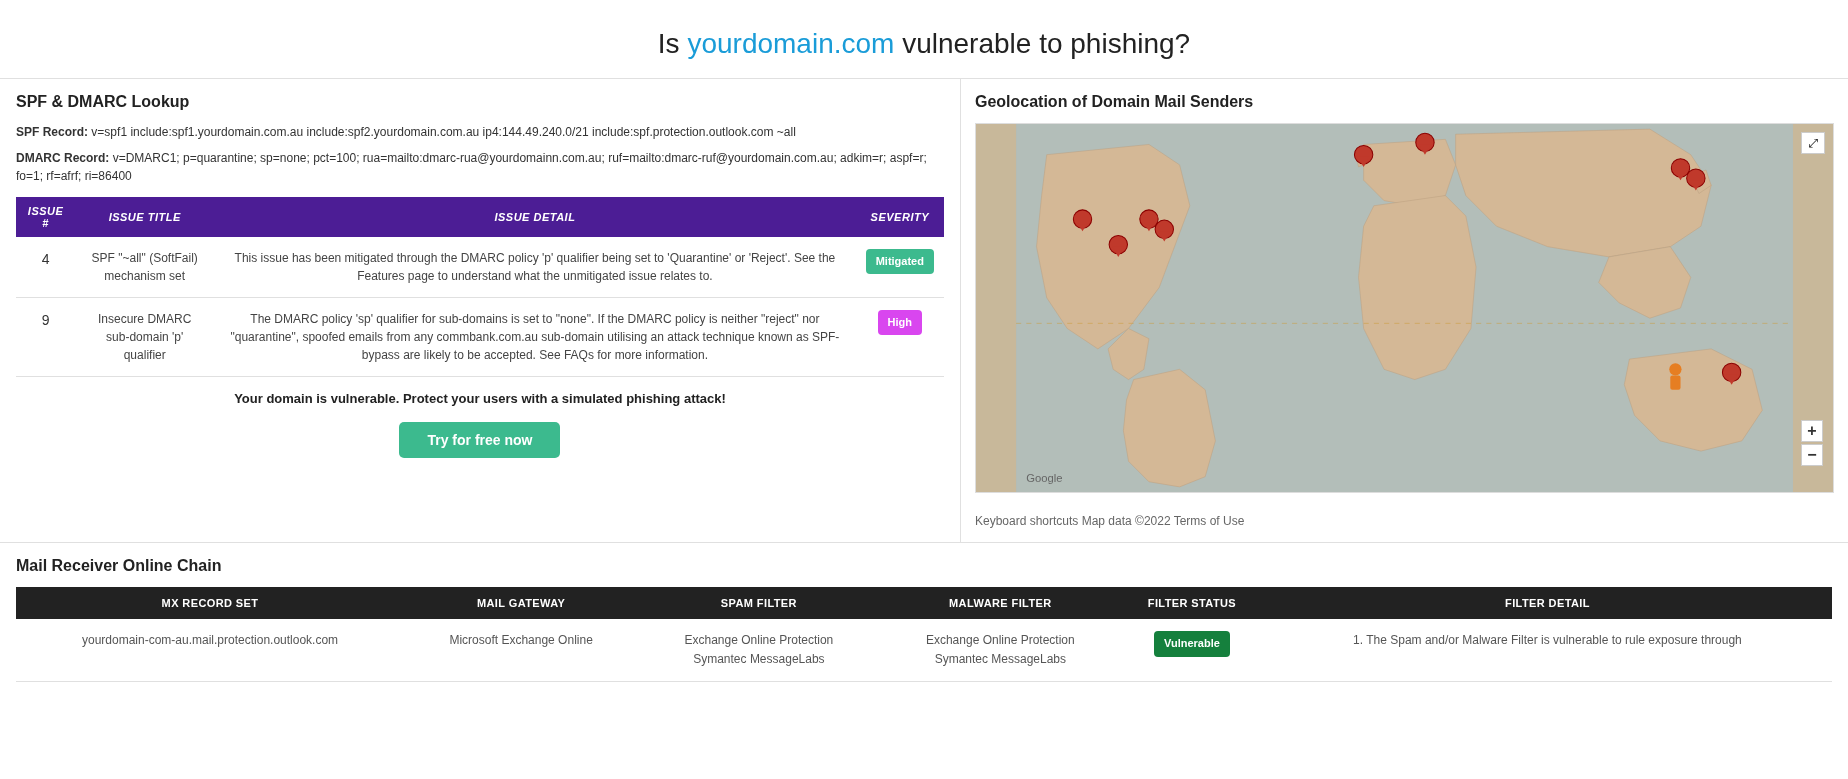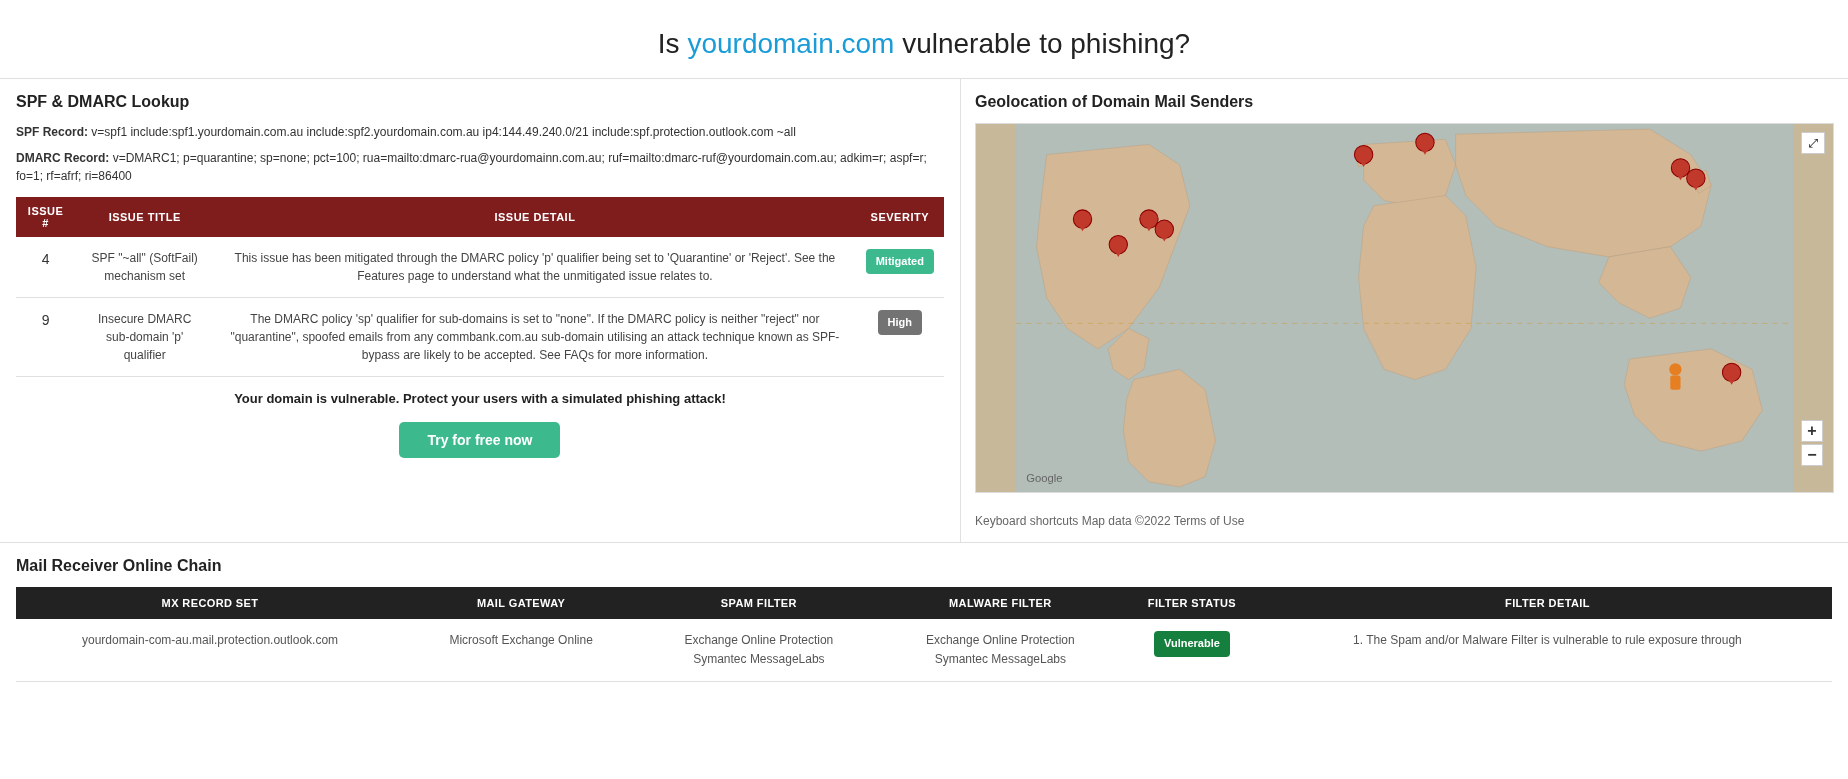--- a/index.html
+++ b/index.html
@@ -55,8 +55,9 @@
       margin-bottom: 14px;
     }
     .issues-table thead tr {
-      background: #7f1d1d;
+      background: #4c1d95;
       color: #fff;
+      font-style: italic;
     }
     .issues-table thead th {
       padding: 8px 10px;

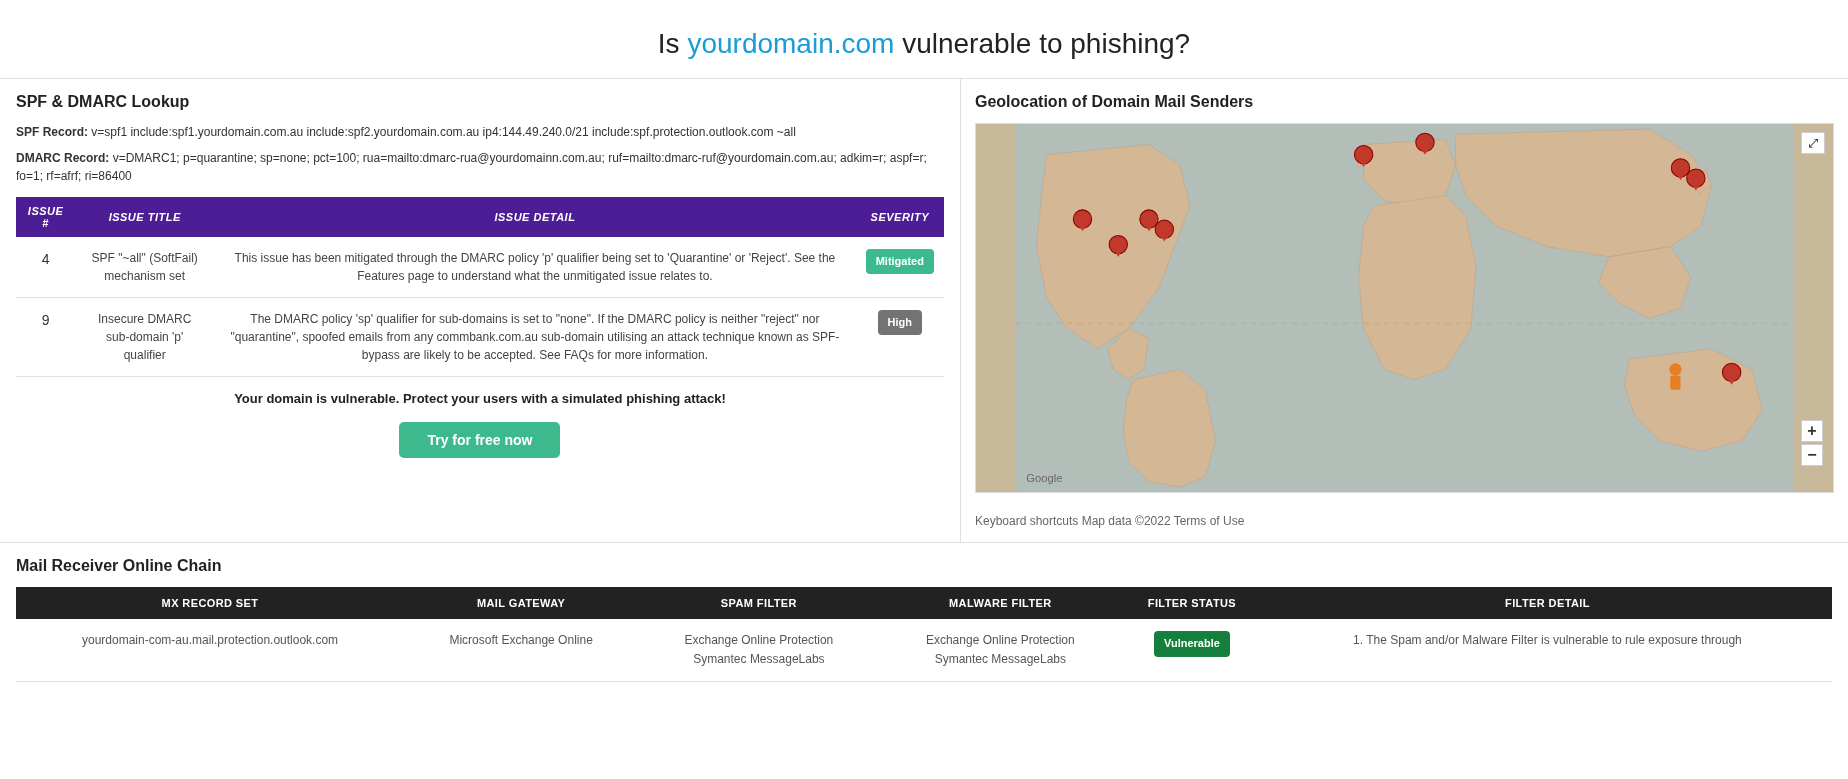--- a/index.html
+++ b/index.html
@@ -90,7 +90,7 @@
       color: #fff;
     }
     .badge-mitigated { background: #3cba8e; }
-    .badge-high { background: #737373; }
+    .badge-high { background: #d946ef; }
     .badge-vulnerable { background: #15803d; }
 
     .vuln-msg {

